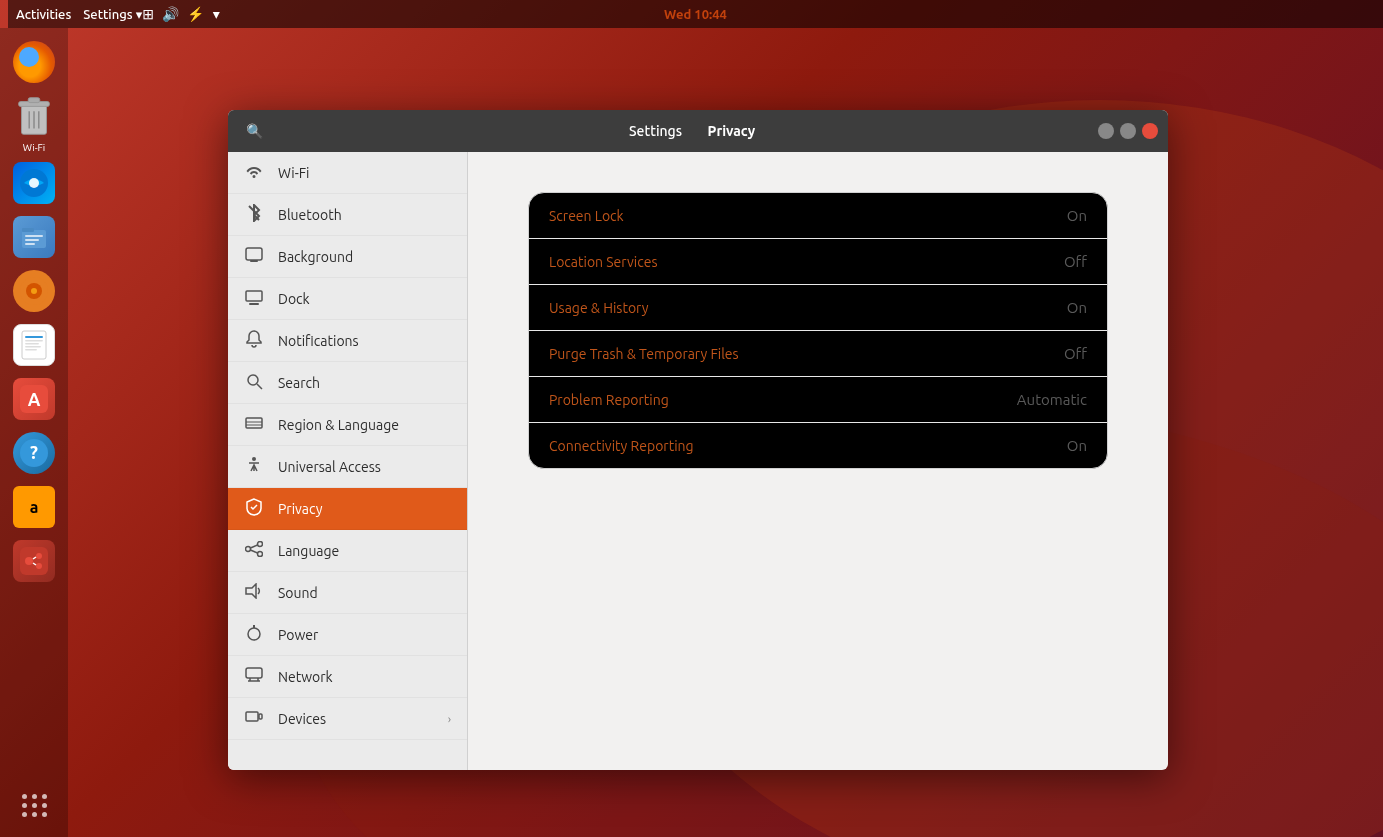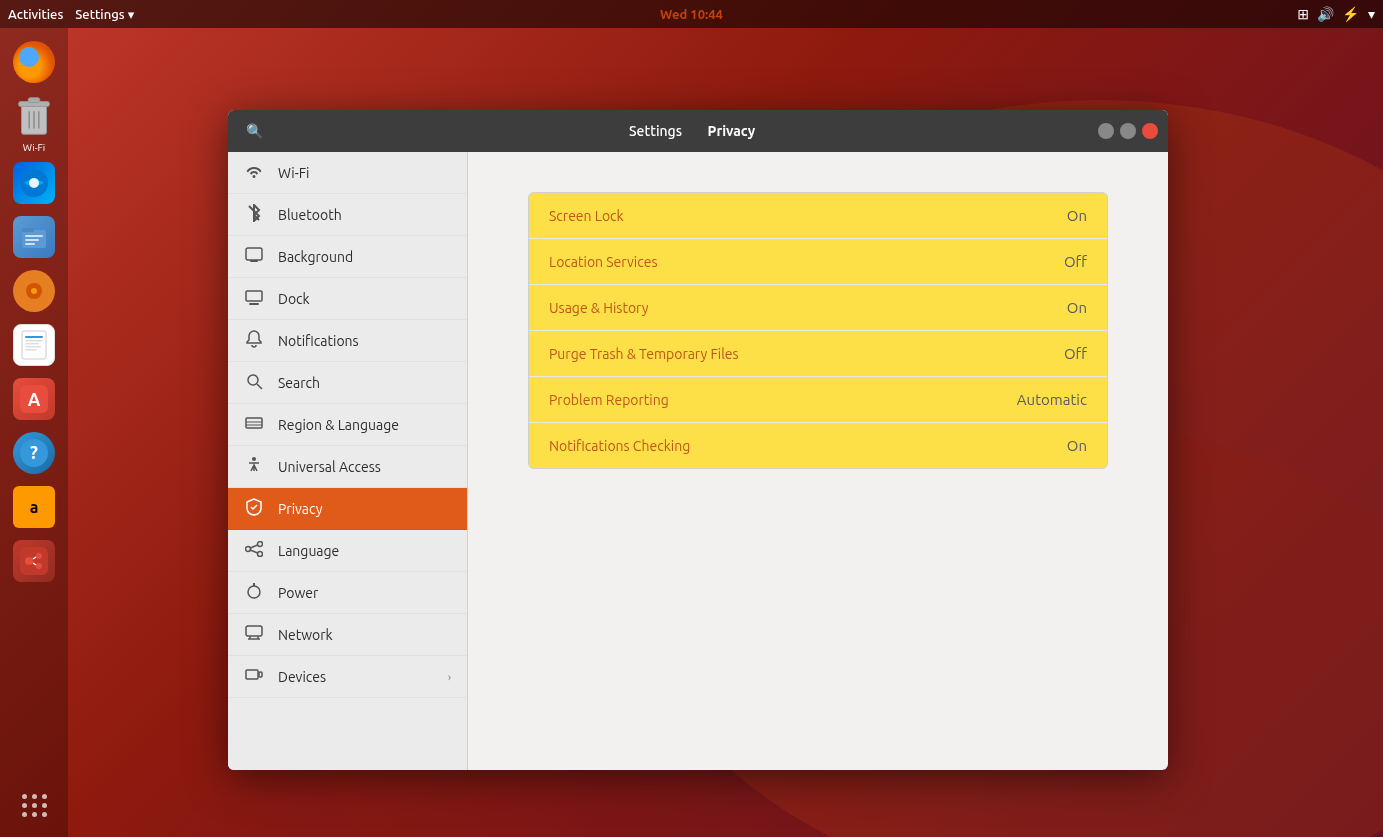--- a/index.html
+++ b/index.html
@@ -15,12 +15,11 @@
     
     .topbar {
       position: absolute;
-      top: 0; left: 0; right: 0;
+      top: 0; left: 8px; right: 0;
       height: 28px;
       background: rgba(0,0,0,0.55);
       display: flex;
       align-items: center;
-      justify-content: space-between;
       padding: 0 8px;
       z-index: 100;
     }

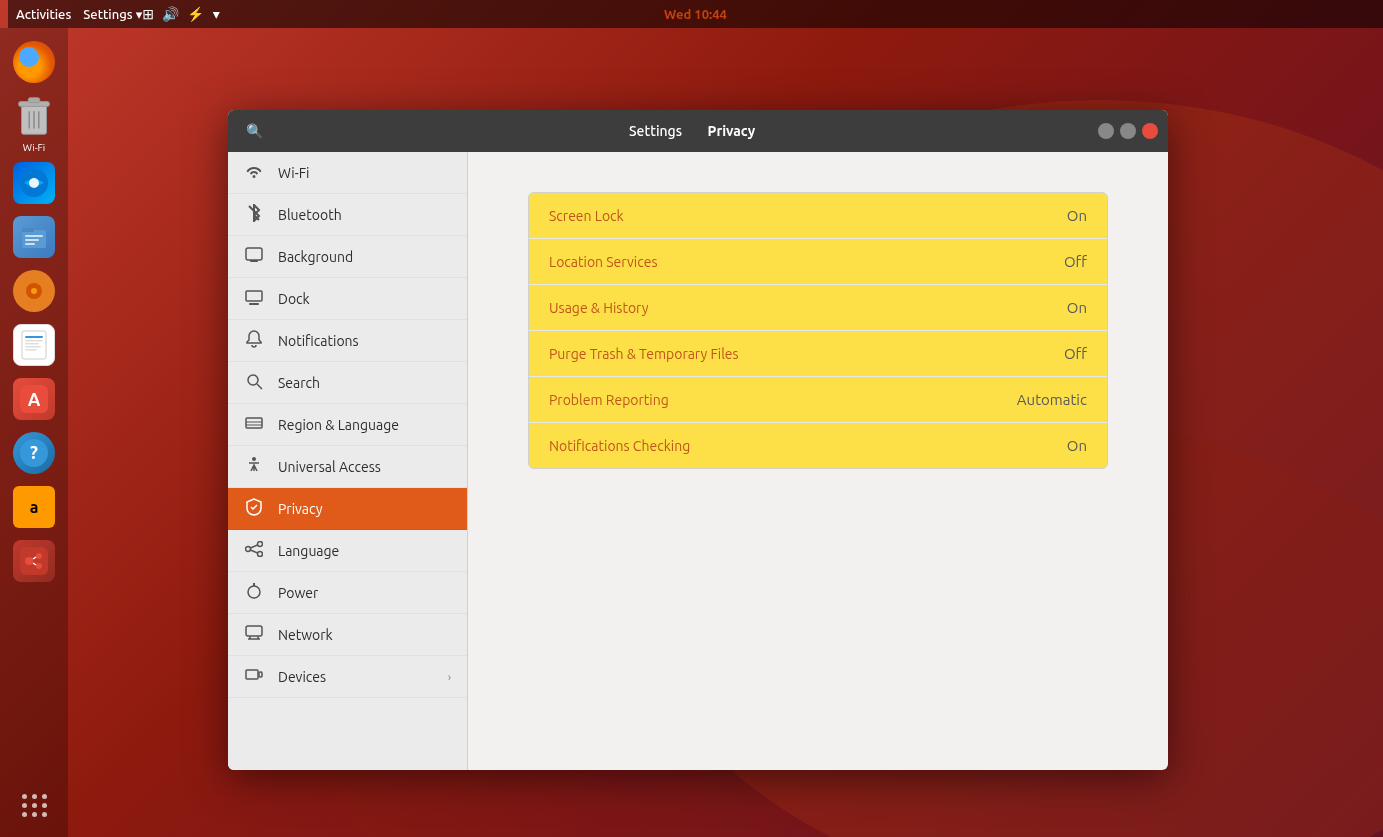--- a/index.html
+++ b/index.html
@@ -265,8 +265,8 @@
     }
 
     .privacy-card {
-      background: #fde047;
-      border-radius: 6px;
+      background: #000000;
+      border-radius: 16px;
       border: 1px solid #d0d0d0;
       overflow: hidden;
     }

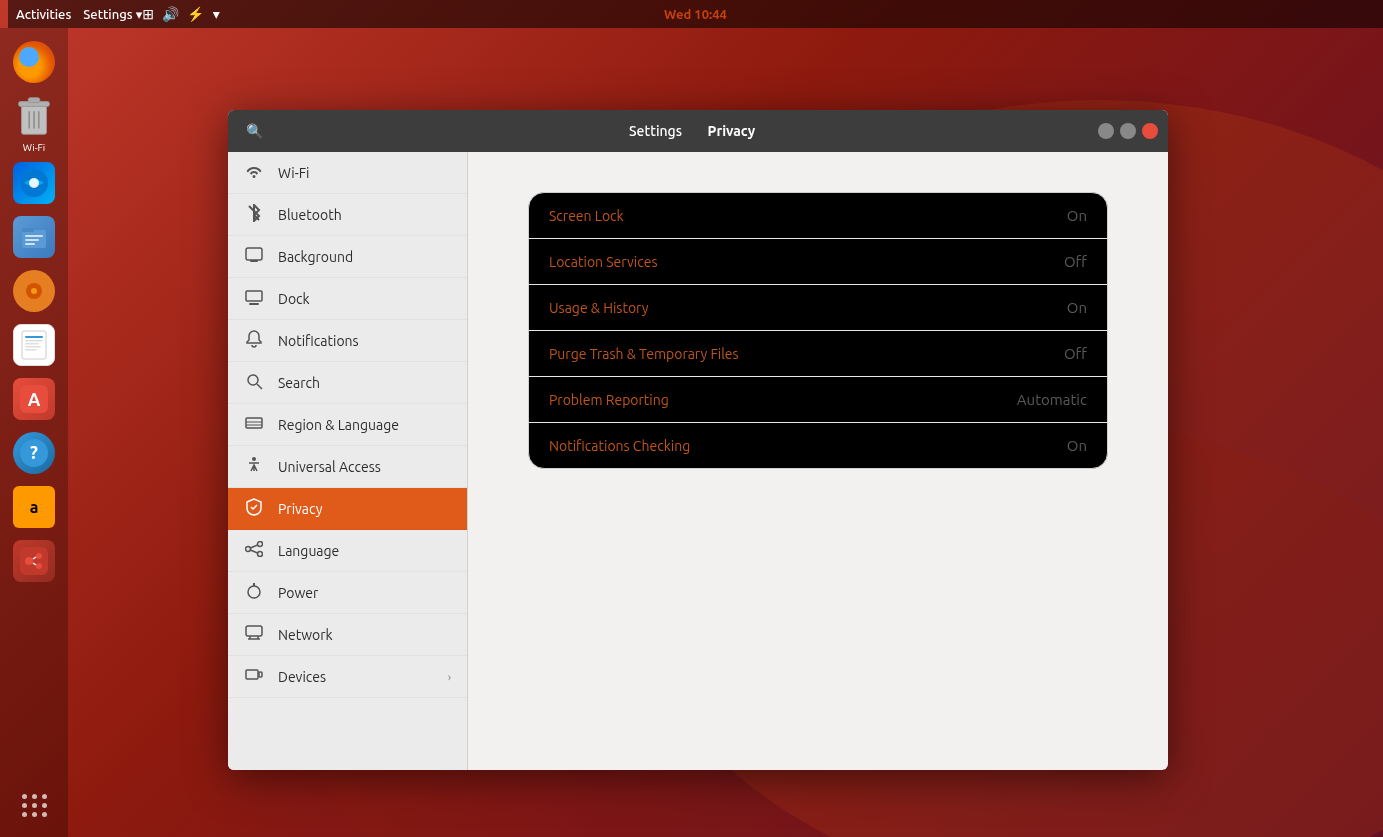--- a/index.html
+++ b/index.html
@@ -659,7 +659,7 @@
         </div>
 
         <div class="privacy-row">
-          <span class="privacy-row-label">Notifications Checking</span>
+          <span class="privacy-row-label">Connectivity Reporting</span>
           <span class="privacy-row-value">On</span>
         </div>
       </div>

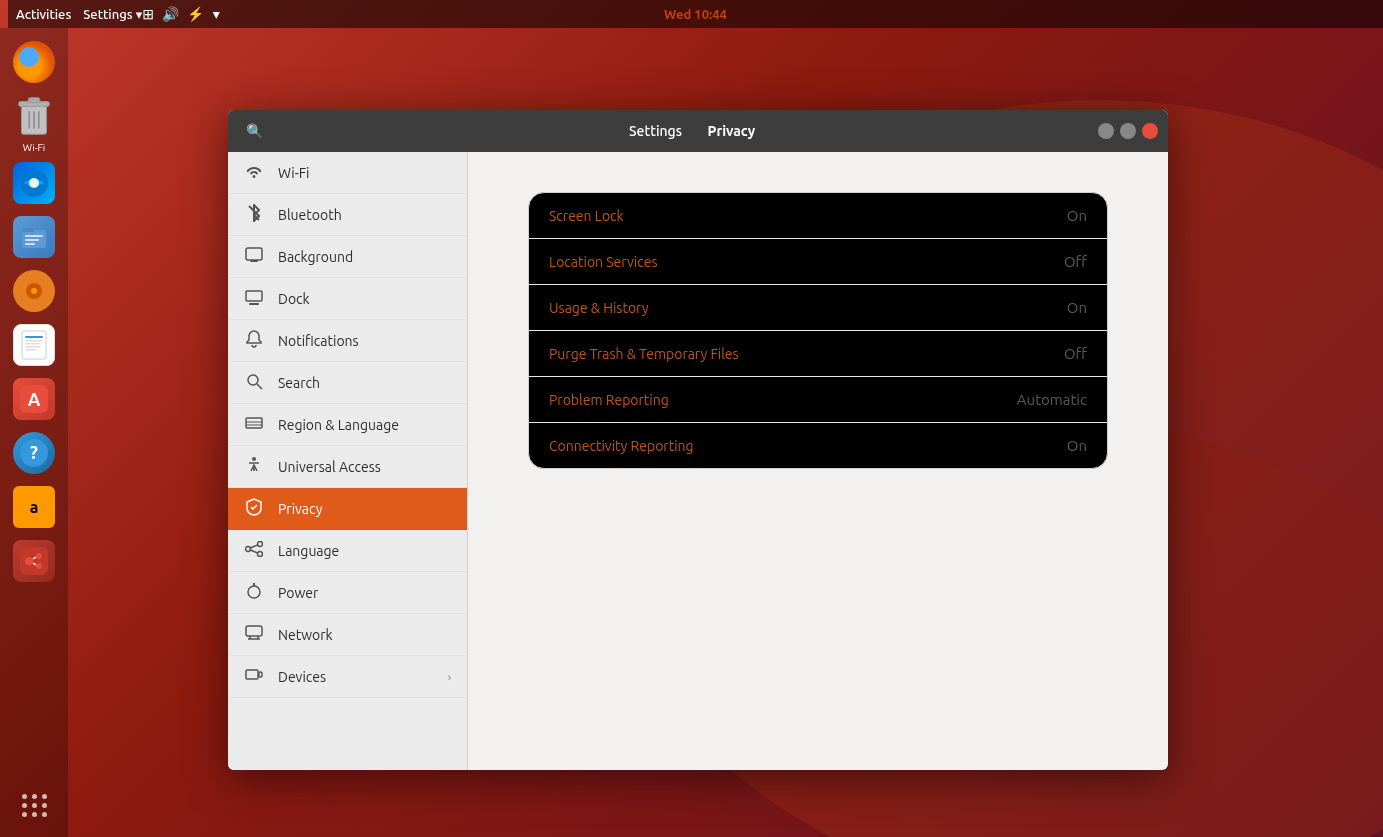--- a/index.html
+++ b/index.html
@@ -595,6 +595,15 @@
         <span class="item-label">Language</span>
       </div>
 
+      <div class="sidebar-item">
+        <span class="item-icon">
+          <svg width="18" height="16" viewBox="0 0 18 16">
+              <polygon points="1,5 7,5 11,1 11,15 7,11 1,11" stroke="#555" stroke-width="1.5" fill="none"></polygon>
+              <path d="M13 5a4 4 0 010 6" stroke="#555" stroke-width="1.5" fill="none"></path>
+            </svg>
+        </span>
+        <span class="item-label">Sound</span>
+      </div>
 
       <div class="sidebar-item">
         <span class="item-icon">

